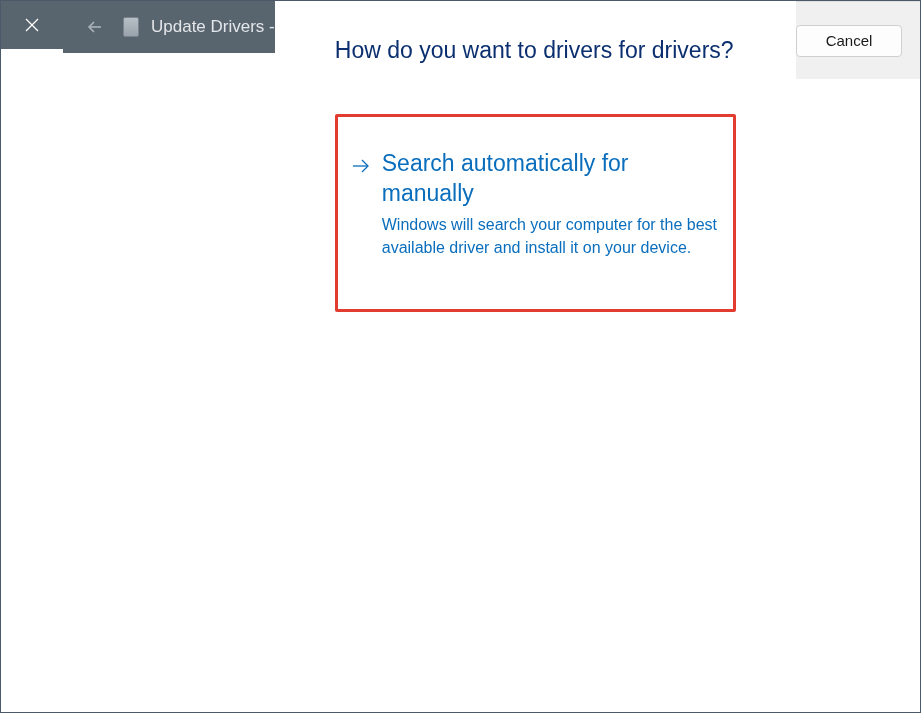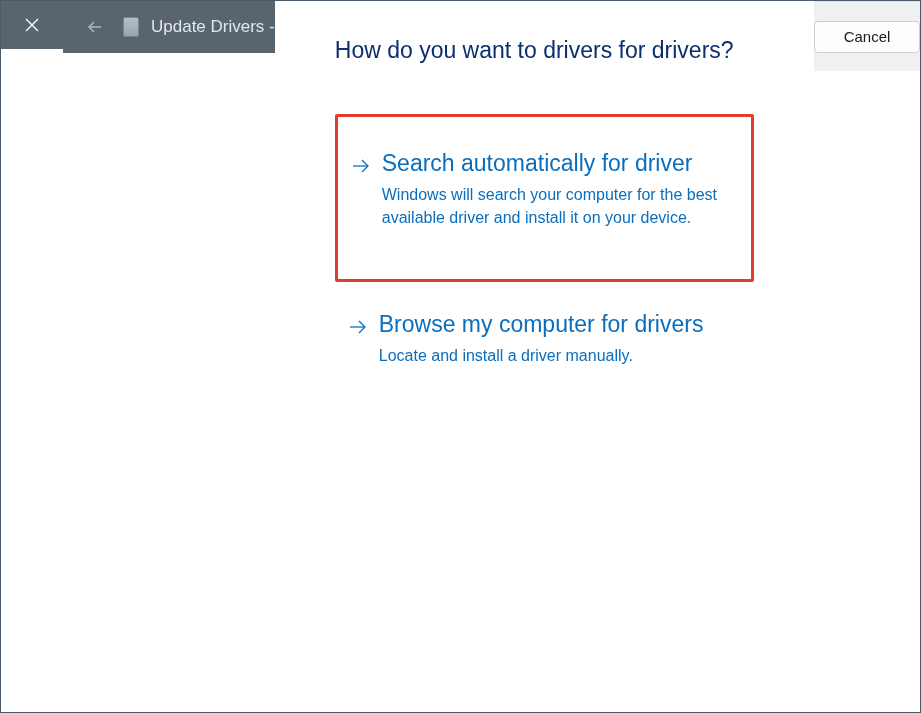--- a/index.html
+++ b/index.html
@@ -143,12 +143,13 @@
       max-width: 640px;
     }
     .footer {
-      height: 70px;
+      height: 78px;
       background: #f0f0f0;
       border-top: 1px solid #e0e0e0;
       display: flex;
       align-items: center;
       justify-content: flex-end;
+      padding-right: 18px;
     }
     .cancel-btn {
       width: 106px;

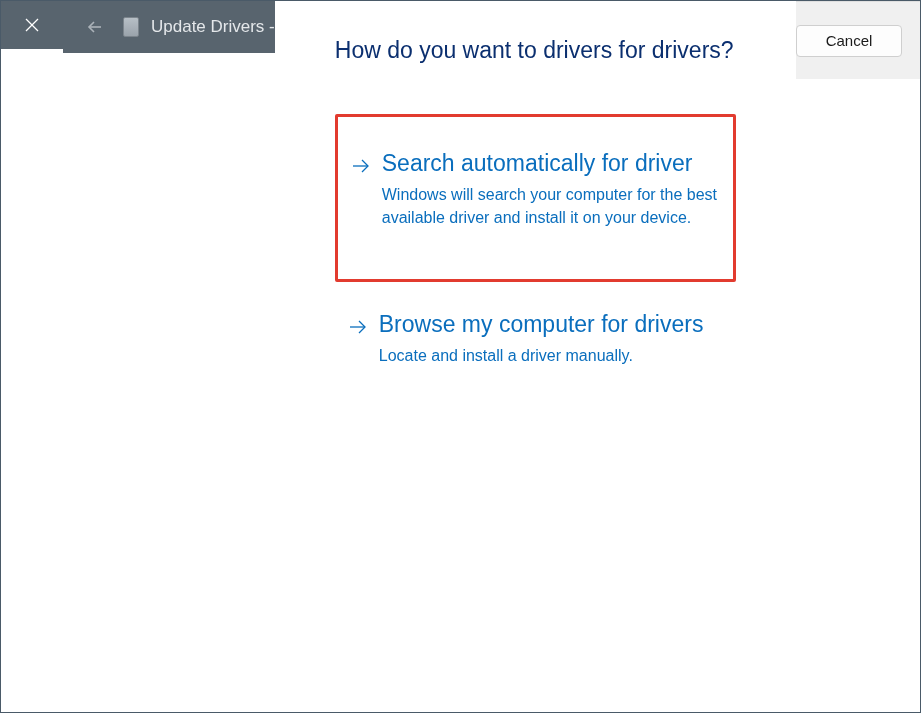--- a/index.html
+++ b/index.html
@@ -202,7 +202,7 @@
           </svg>
         </div>
         <div class="option-text">
-          <div class="option-title">Search automatically for driver</div>
+          <div class="option-title">Search automatically for manually</div>
           <div class="option-desc">Windows will search your computer for the best available driver and install it on your device.</div>
         </div>
       </div>

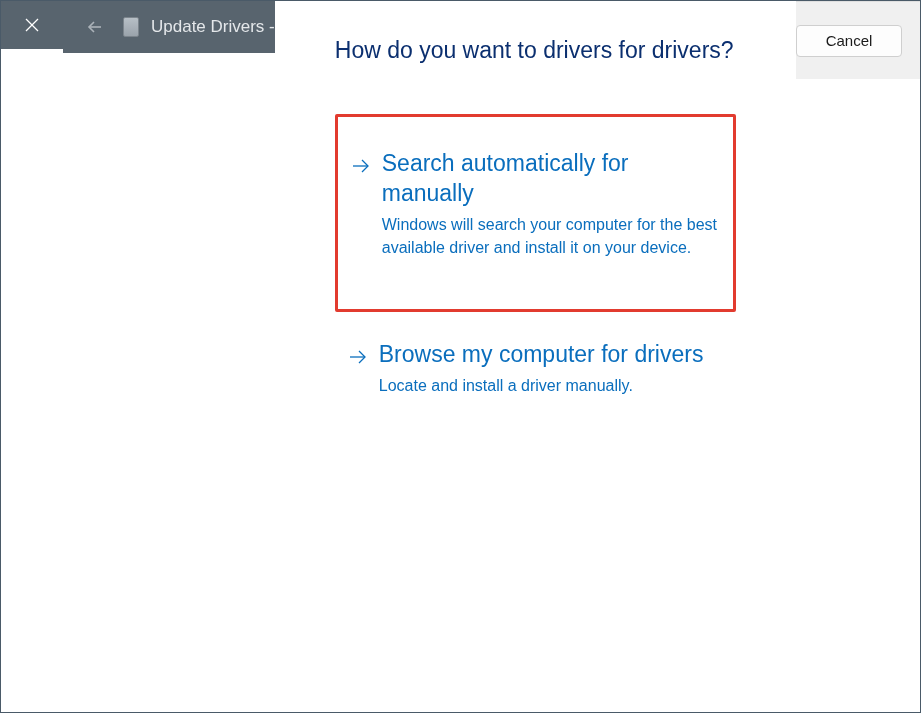--- a/index.html
+++ b/index.html
@@ -208,20 +208,6 @@
       </div>
     </div>
 
-    <div class="option-wrap">
-      <div class="option">
-        <div class="arrow-icon">
-          <svg viewBox="0 0 20 20">
-            <line x1="2" y1="10" x2="17" y2="10"></line>
-            <polyline points="11 4 17 10 11 16"></polyline>
-          </svg>
-        </div>
-        <div class="option-text">
-          <div class="option-title">Browse my computer for drivers</div>
-          <div class="option-desc">Locate and install a driver manually.</div>
-        </div>
-      </div>
-    </div>
   </div>
 
   <div class="footer">

